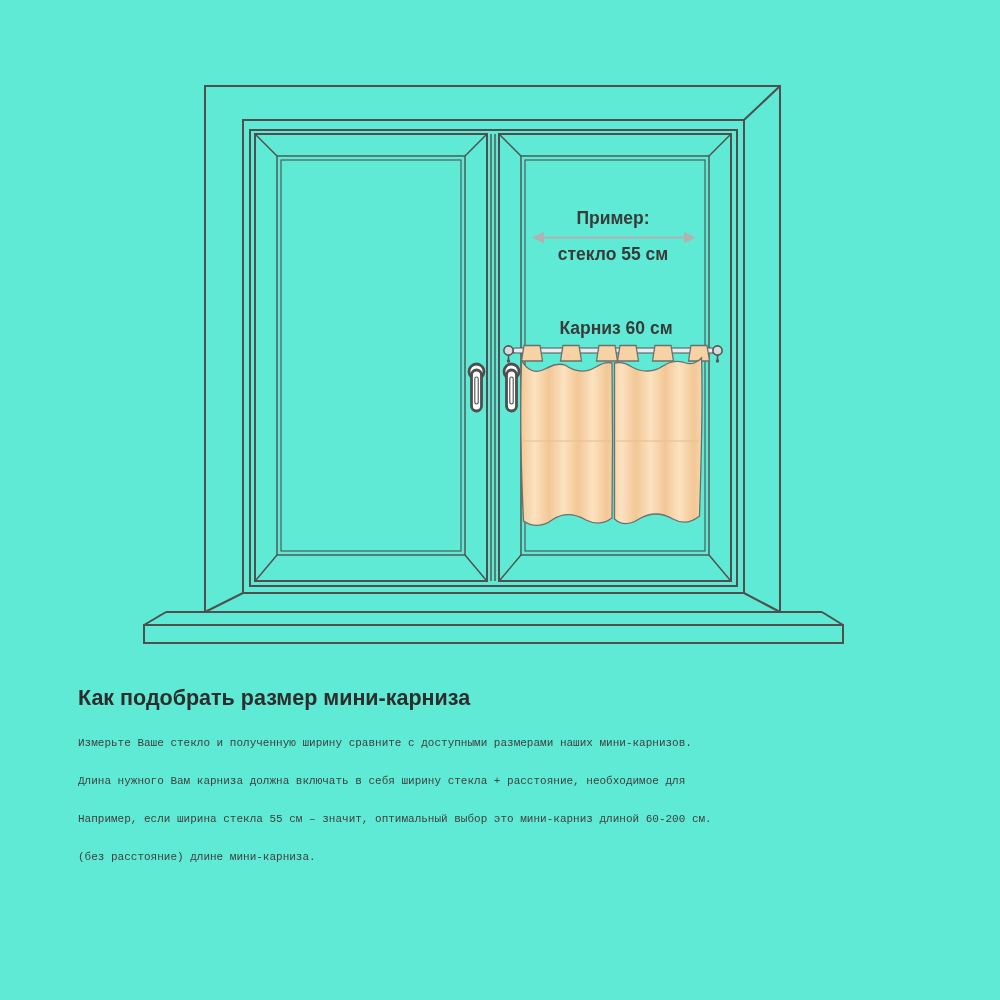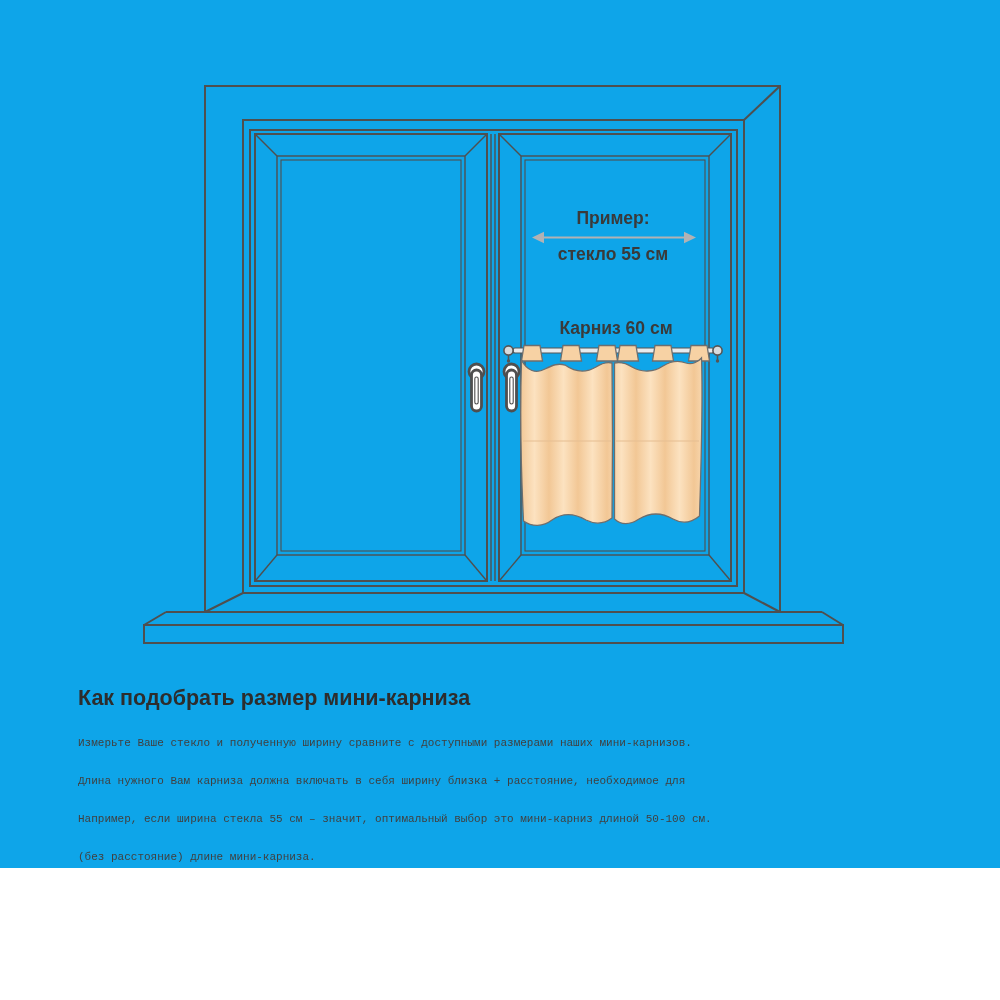--- a/index.html
+++ b/index.html
@@ -5,8 +5,8 @@
   html,body{margin:0;padding:0;background:#ffffff;}
   .page{
     position:relative;
-    width:1000px;height:868px;
-    background:#0ea5e9;
+    width:1000px;height:1000px;
+    background:#5eead4;
     font-family:"Liberation Sans","DejaVu Sans",sans-serif;
     overflow:hidden;
   }

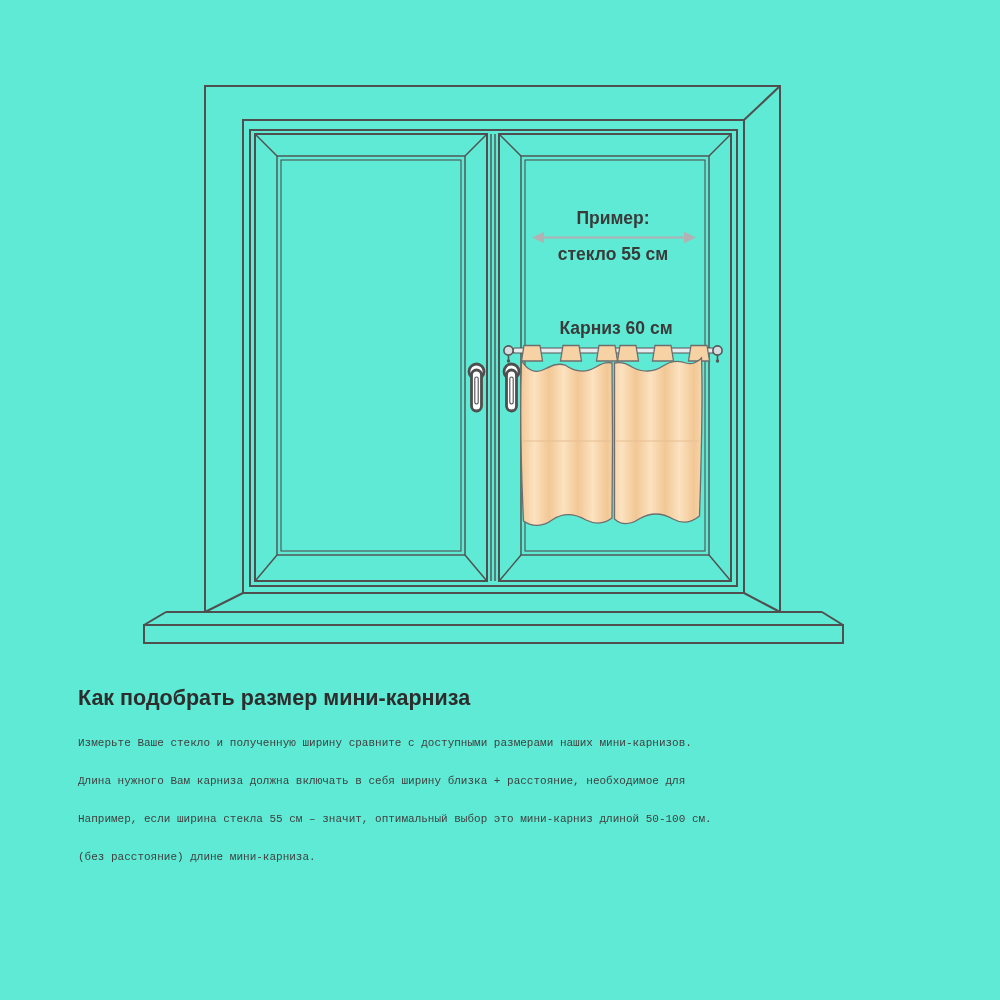--- a/index.html
+++ b/index.html
@@ -165,7 +165,7 @@
     <h2>Как подобрать размер мини-карниза</h2>
     <p>
       <span>Измерьте Ваше стекло и полученную ширину сравните с доступными размерами наших мини-карнизов.</span>
-      <span>Длина нужного Вам карниза должна включать в себя ширину близка + расстояние, необходимое для</span>
+      <span>Длина нужного Вам карниза должна включать в себя ширину стекла + расстояние, необходимое для</span>
     </p>
     <p>
       <span>Например, если ширина стекла 55 см – значит, оптимальный выбор это мини-карниз длиной 50-100 см.</span>

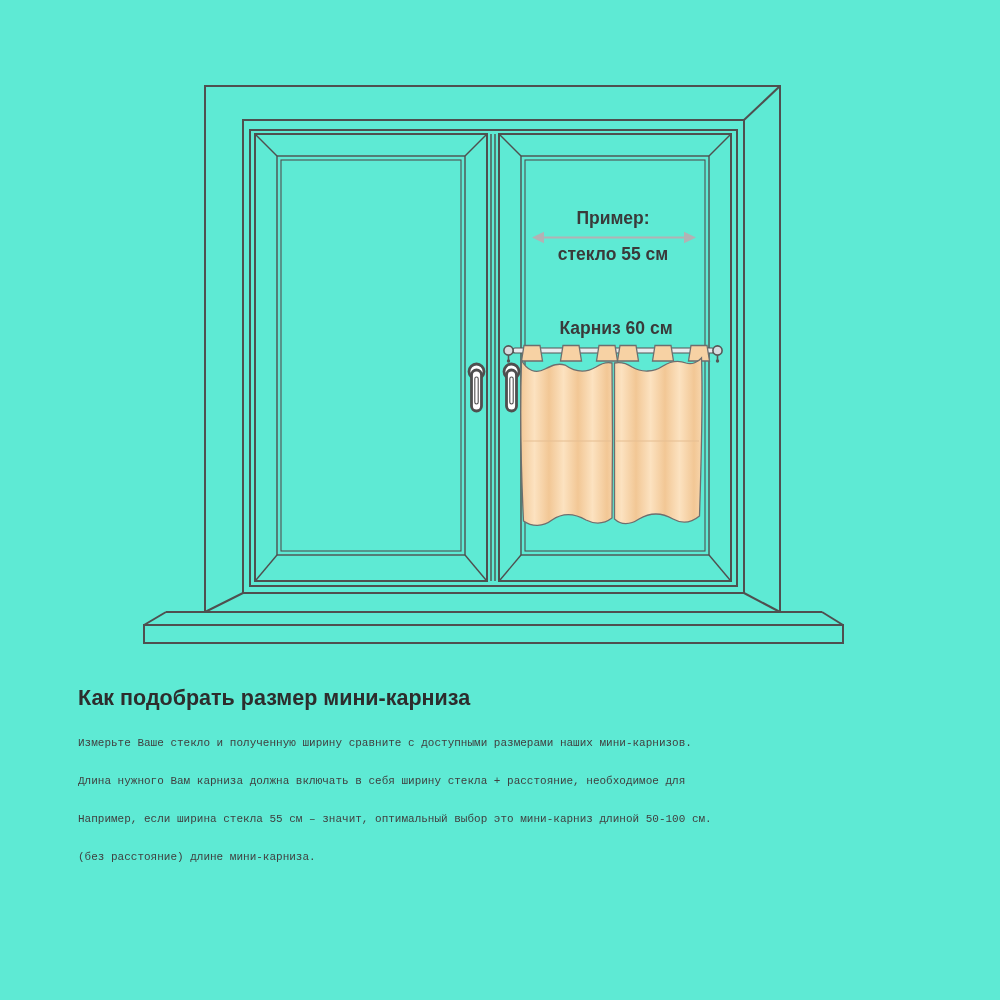--- a/index.html
+++ b/index.html
@@ -168,7 +168,7 @@
       <span>Длина нужного Вам карниза должна включать в себя ширину стекла + расстояние, необходимое для</span>
     </p>
     <p>
-      <span>Например, если ширина стекла 55 см – значит, оптимальный выбор это мини-карниз длиной 50-100 см.</span>
+      <span>Например, если ширина стекла 55 см – значит, оптимальный выбор это мини-карниз длиной 60-200 см.</span>
       <span>(без расстояние) длине мини-карниза.</span>
     </p>
   </div>

